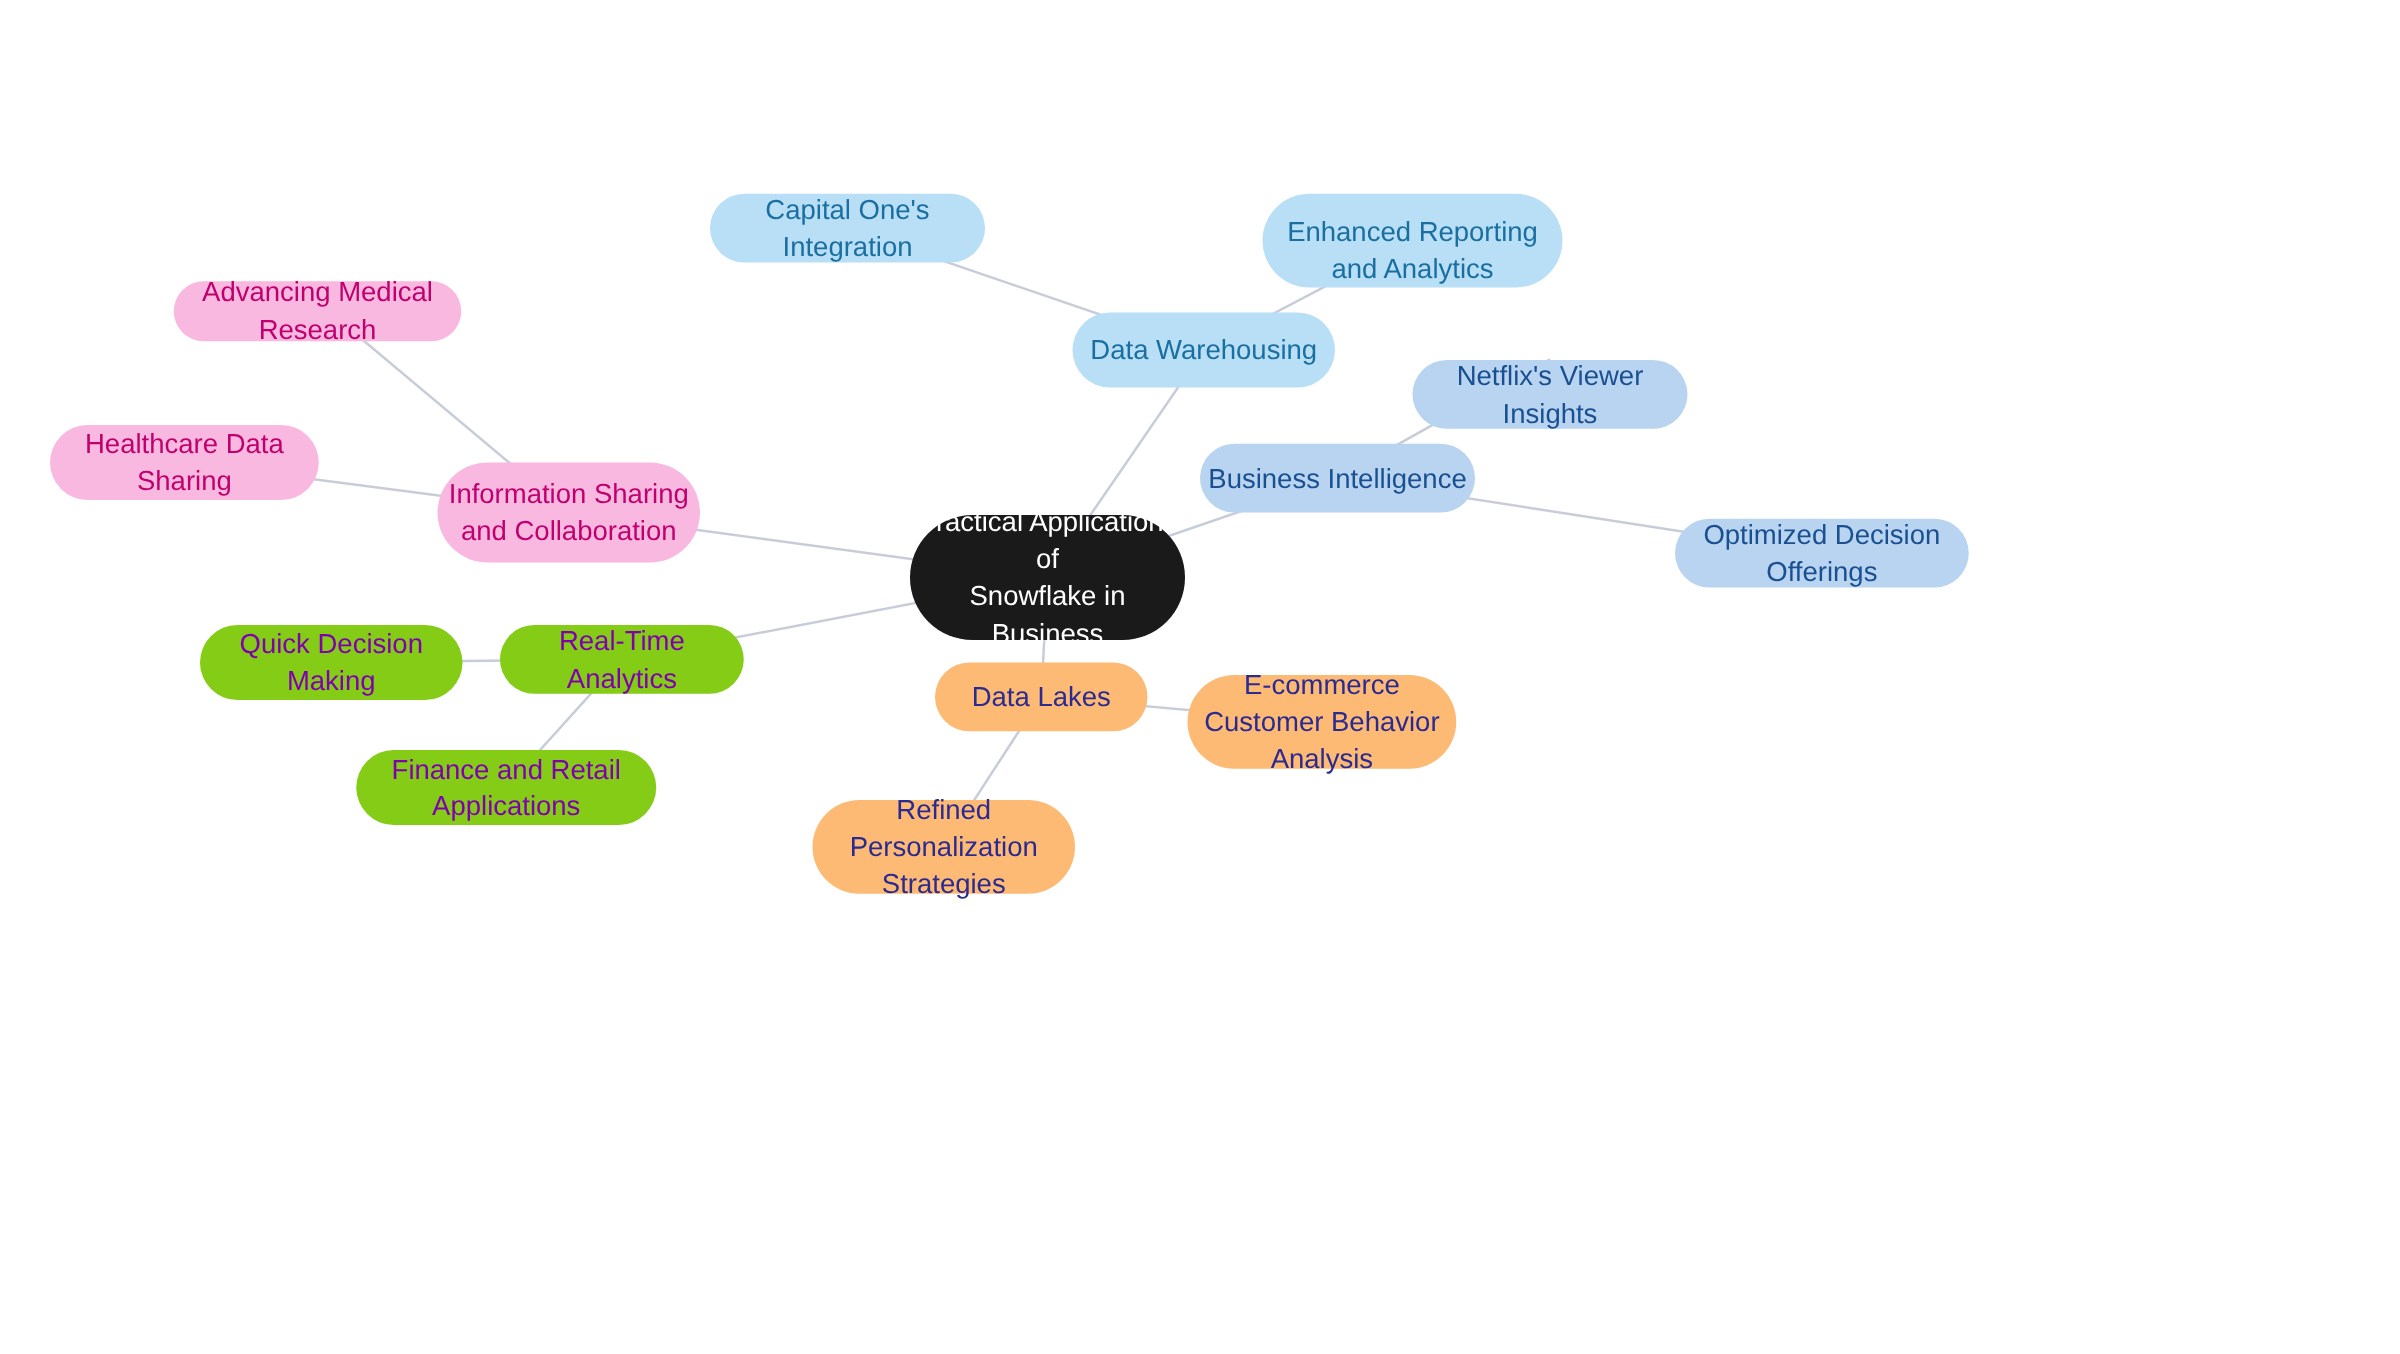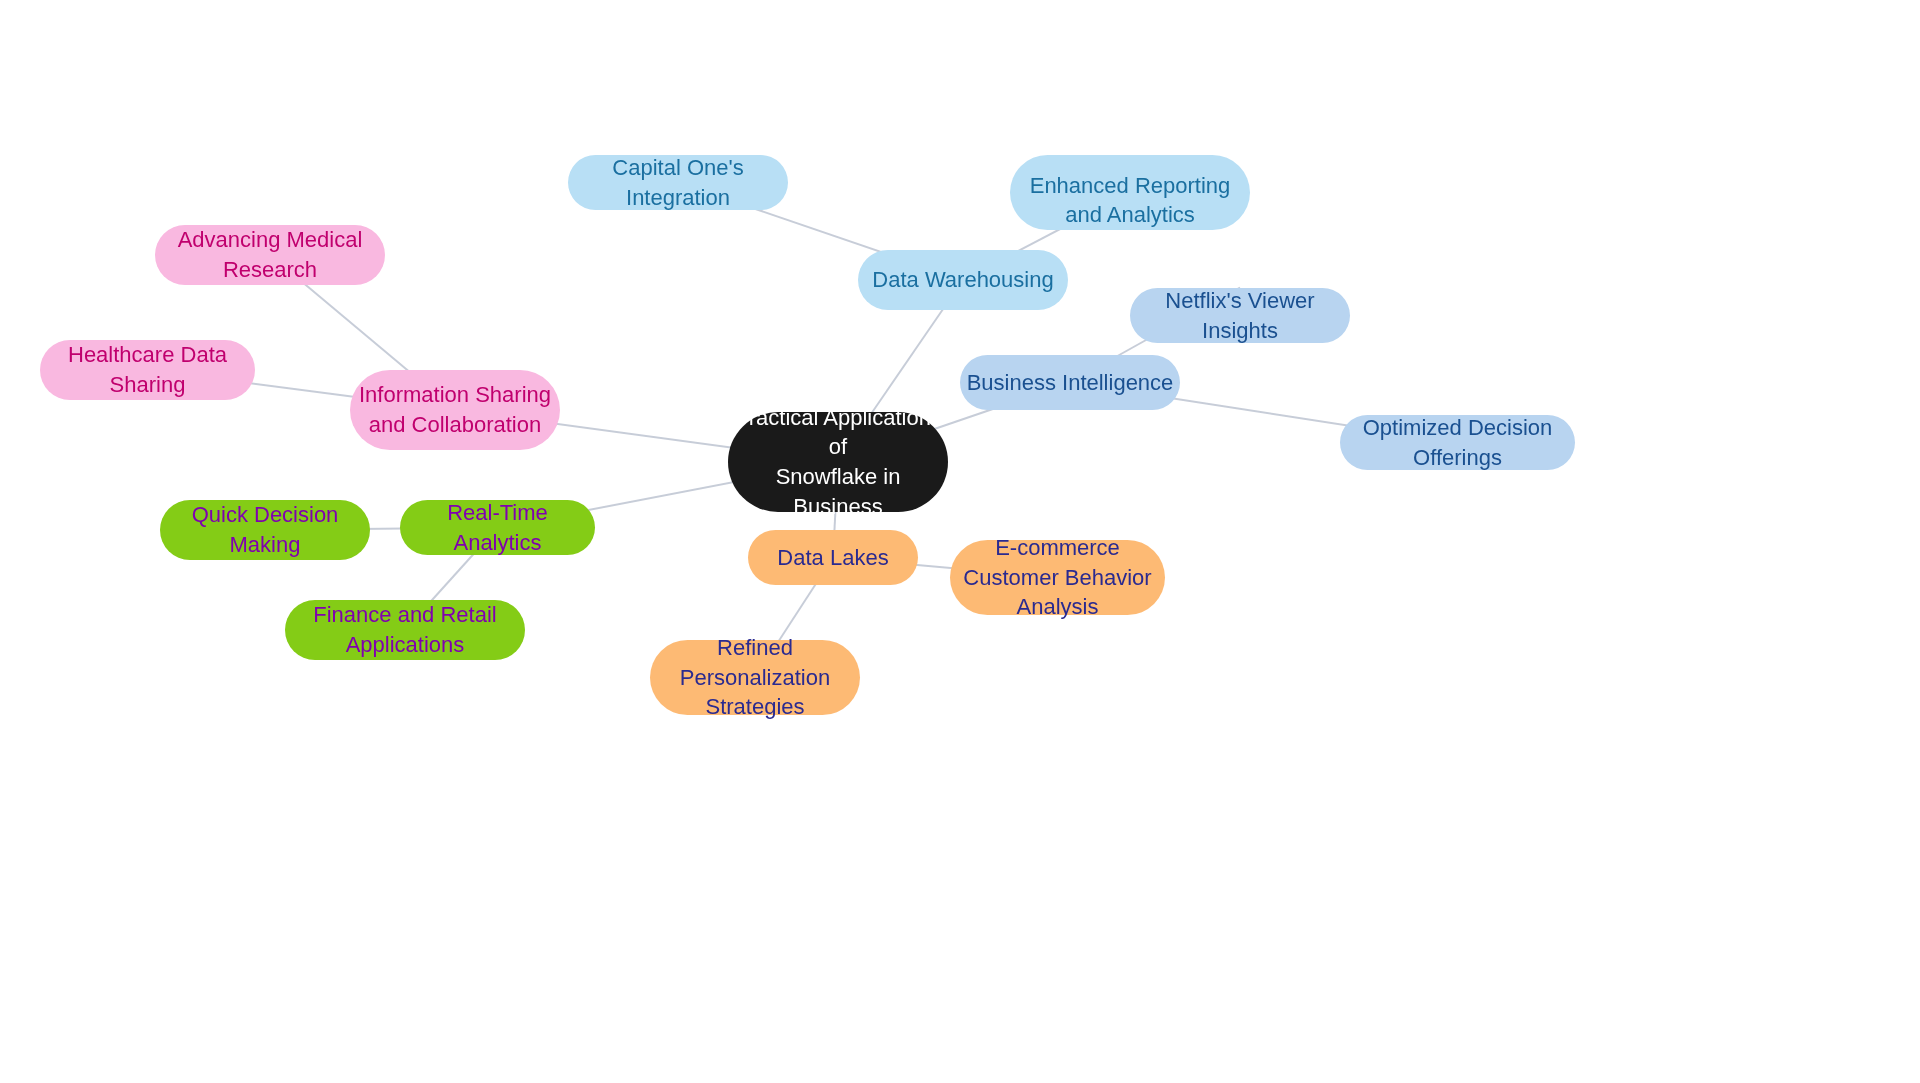--- a/index.html
+++ b/index.html
@@ -127,7 +127,7 @@
     <div class="node node-pink" style="left: 350px; top: 370px; width: 210px; height: 80px;">
       <span class="node-text">Information Sharing and Collaboration</span>
     </div>
-    <div class="node node-pink" style="left: 155px; top: 225px; width: 230px; height: 60px;">
+    <div class="node node-pink" style="left: 139px; top: 225px; width: 230px; height: 48px;">
       <span class="node-text">Advancing Medical Research</span>
     </div>
     <div class="node node-pink" style="left: 40px; top: 340px; width: 215px; height: 60px;">

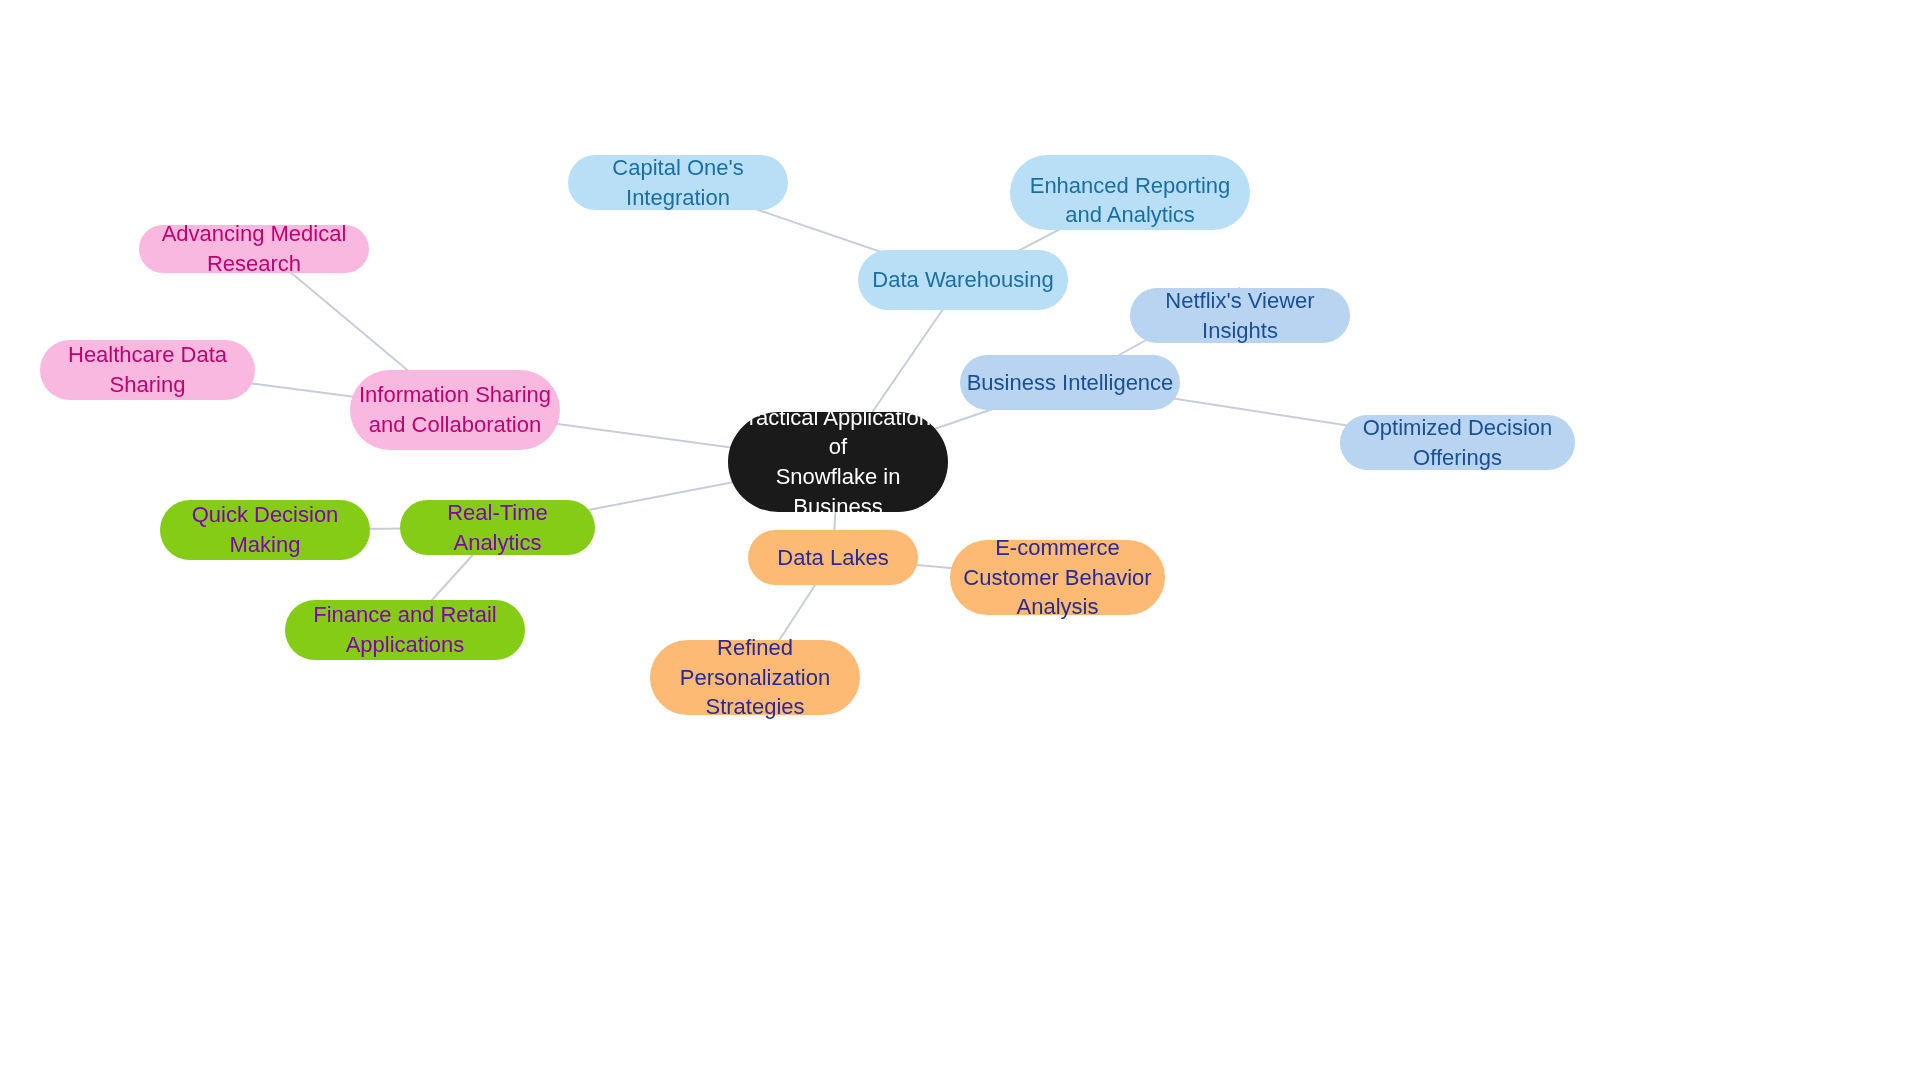--- a/index.html
+++ b/index.html
@@ -139,7 +139,7 @@
     <div class="node node-purple" style="left: 160px; top: 500px; width: 210px; height: 60px;">
       <span class="node-text">Quick Decision Making</span>
     </div>
-    <div class="node node-purple" style="left: 285px; top: 600px; width: 240px; height: 60px;">
+    <div class="node node-purple" style="left: 285px; top: 600px; width: 240px; height: 60px; align-items: flex-end;">
       <span class="node-text">Finance and Retail Applications</span>
     </div>
     <div class="node node-lavender" style="left: 748px; top: 530px; width: 170px; height: 55px;">

